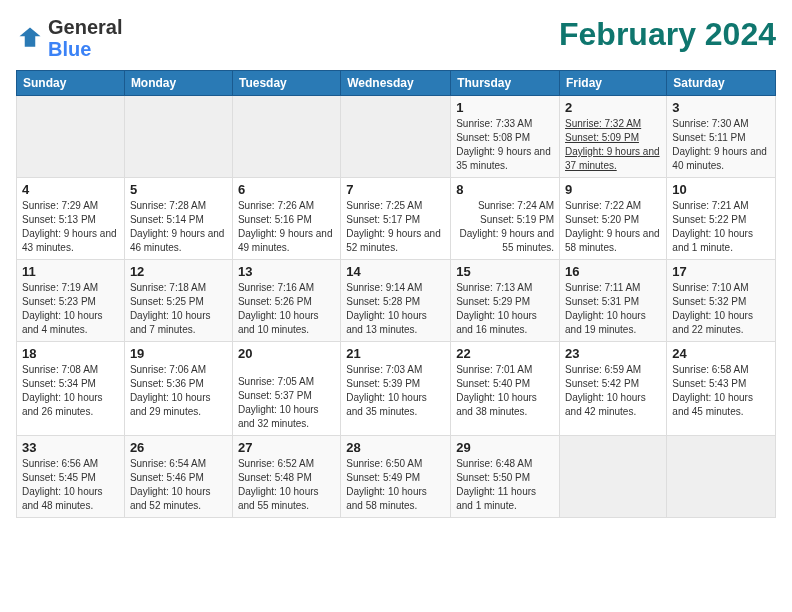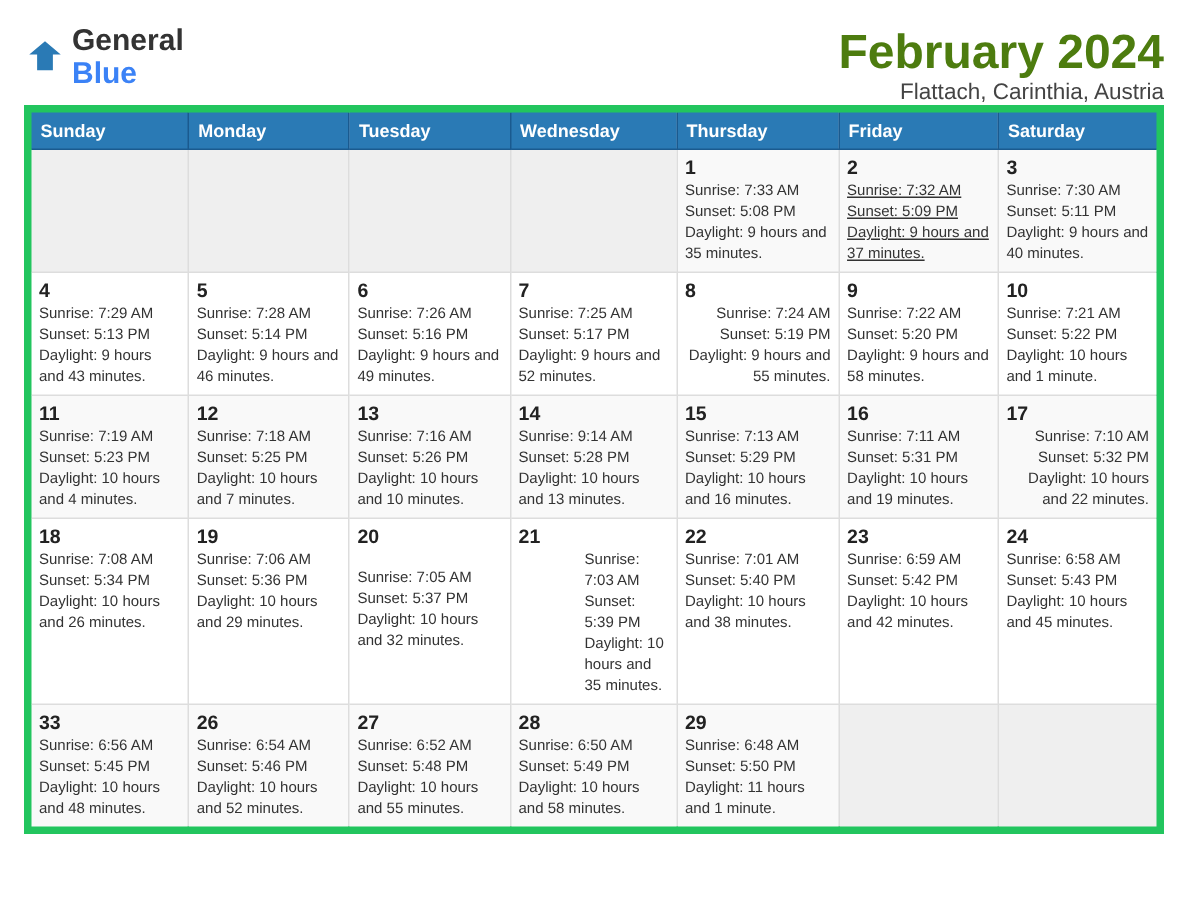--- a/index.html
+++ b/index.html
@@ -14,6 +14,7 @@
       display: flex;
       justify-content: space-between;
       align-items: flex-start;
+      margin-bottom: 10px;
     }
     .logo {
       display: flex;

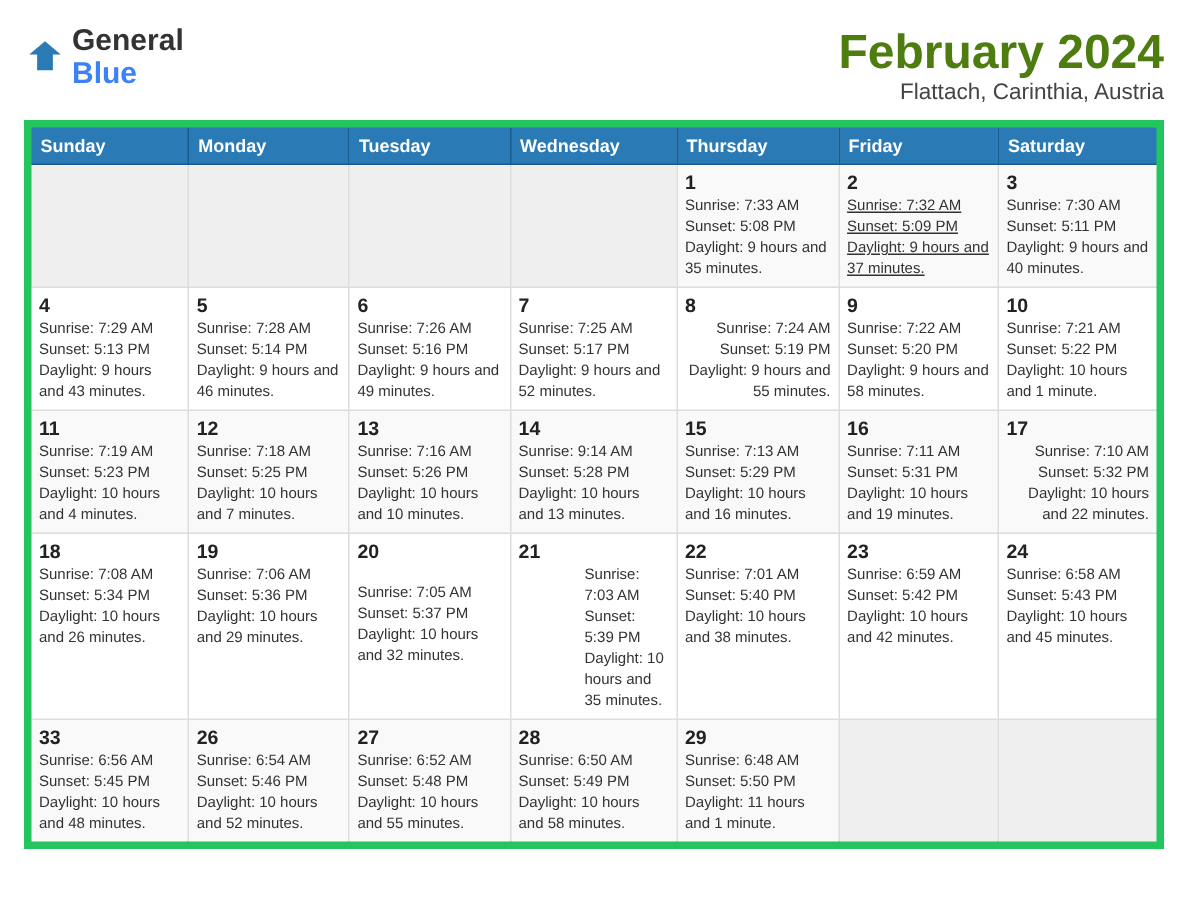--- a/index.html
+++ b/index.html
@@ -38,7 +38,7 @@
     .month-title {
       font-size: 32px;
       font-weight: bold;
-      color: #4d7c0f;
+      color: #0f766e;
     }
     .location-title {
       font-size: 15px;

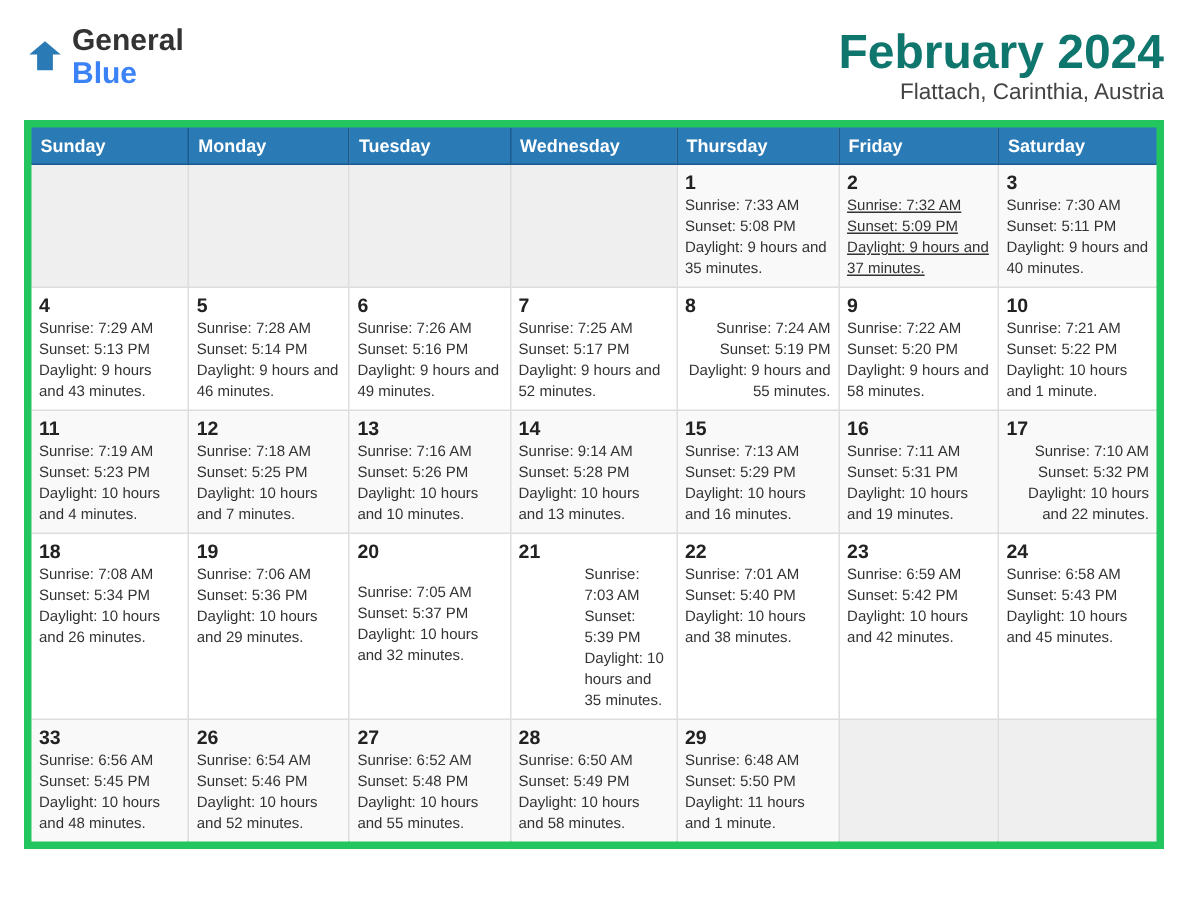--- a/index.html
+++ b/index.html
@@ -109,7 +109,6 @@
   </div>
   <div class="title-area">
     <div class="month-title">February 2024</div>
-    <div class="location-title">Flattach, Carinthia, Austria</div>
   </div>
 </div>
 

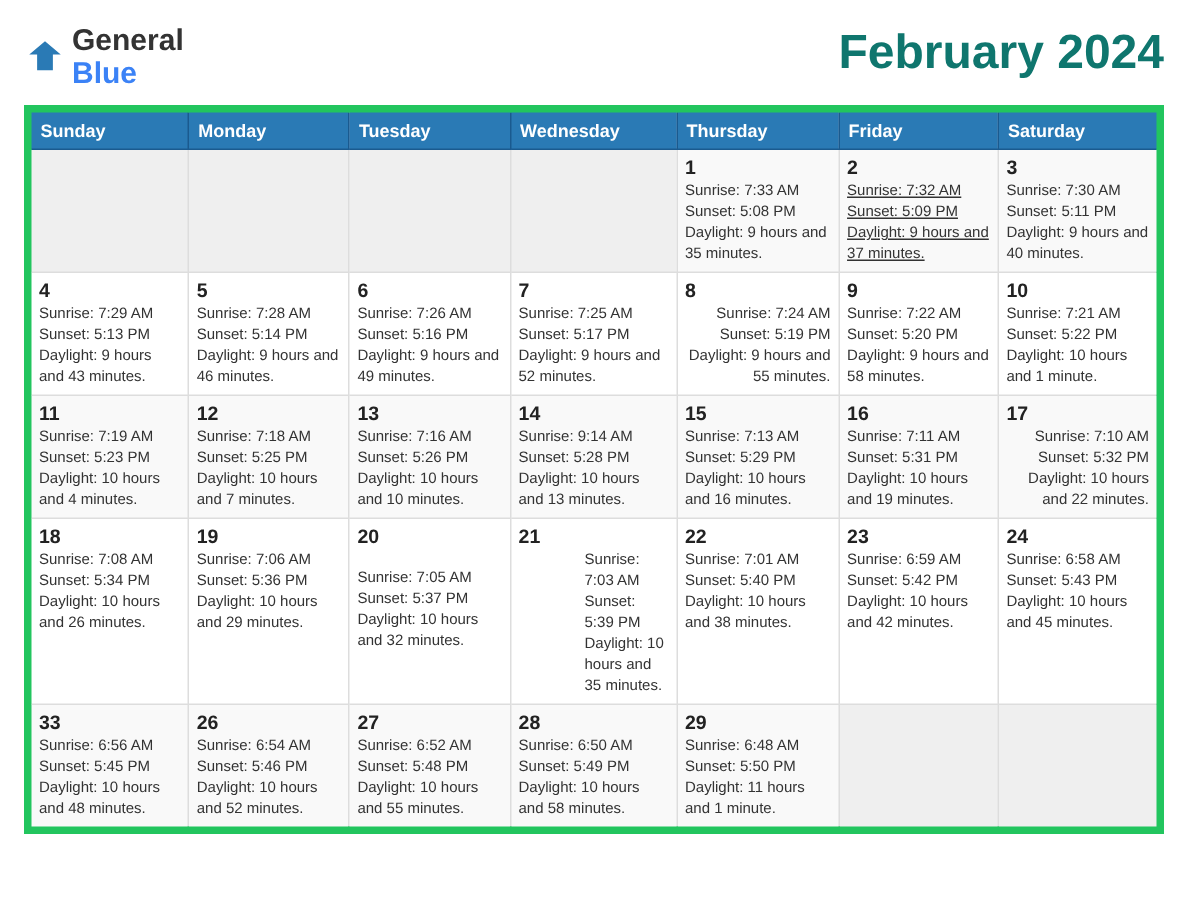--- a/index.html
+++ b/index.html
@@ -47,7 +47,7 @@
     .calendar {
       width: 100%;
       border-collapse: collapse;
-      border: 5px solid #22c55e;
+      border: 1px solid #22c55e;
     }
     .calendar th {
       background: #2a7ab5;

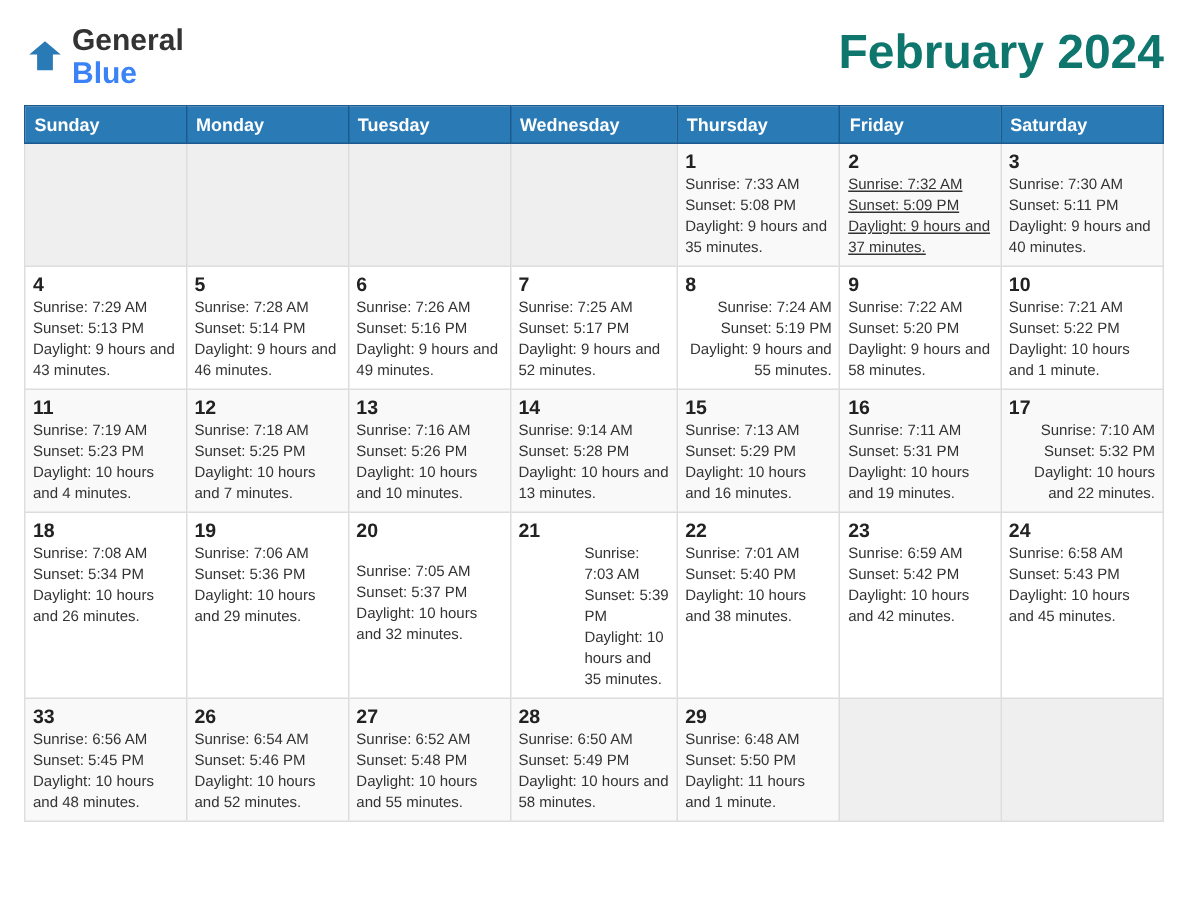--- a/index.html
+++ b/index.html
@@ -232,7 +232,7 @@
         </td>
         <td>
           <span class="day-number">17</span>
-          <div class="day-info" style="white-space: pre-line; text-align: right;">Sunrise: 7:10 AM
+          <div class="day-info" style="white-space: pre-line;">Sunrise: 7:10 AM
 Sunset: 5:32 PM
 Daylight: 10 hours and 22 minutes.</div>
         </td>

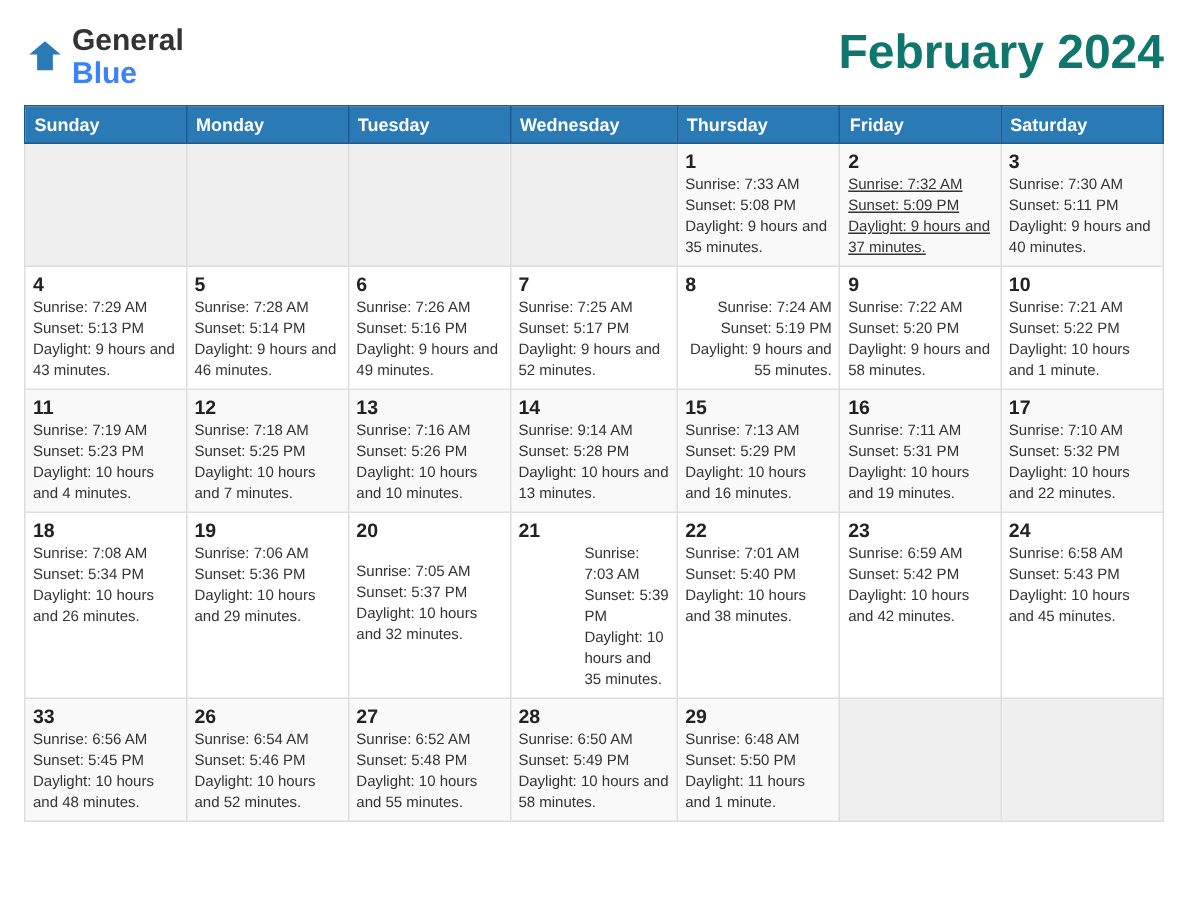--- a/index.html
+++ b/index.html
@@ -258,7 +258,7 @@
         </td>
         <td>
           <span class="day-number">21</span>
-          <div class="day-info" style="white-space: pre-line; margin-left: 44px;">Sunrise: 7:03 AM
+          <div class="day-info" style="white-space: pre-line;">Sunrise: 7:03 AM
 Sunset: 5:39 PM
 Daylight: 10 hours and 35 minutes.</div>
         </td>

